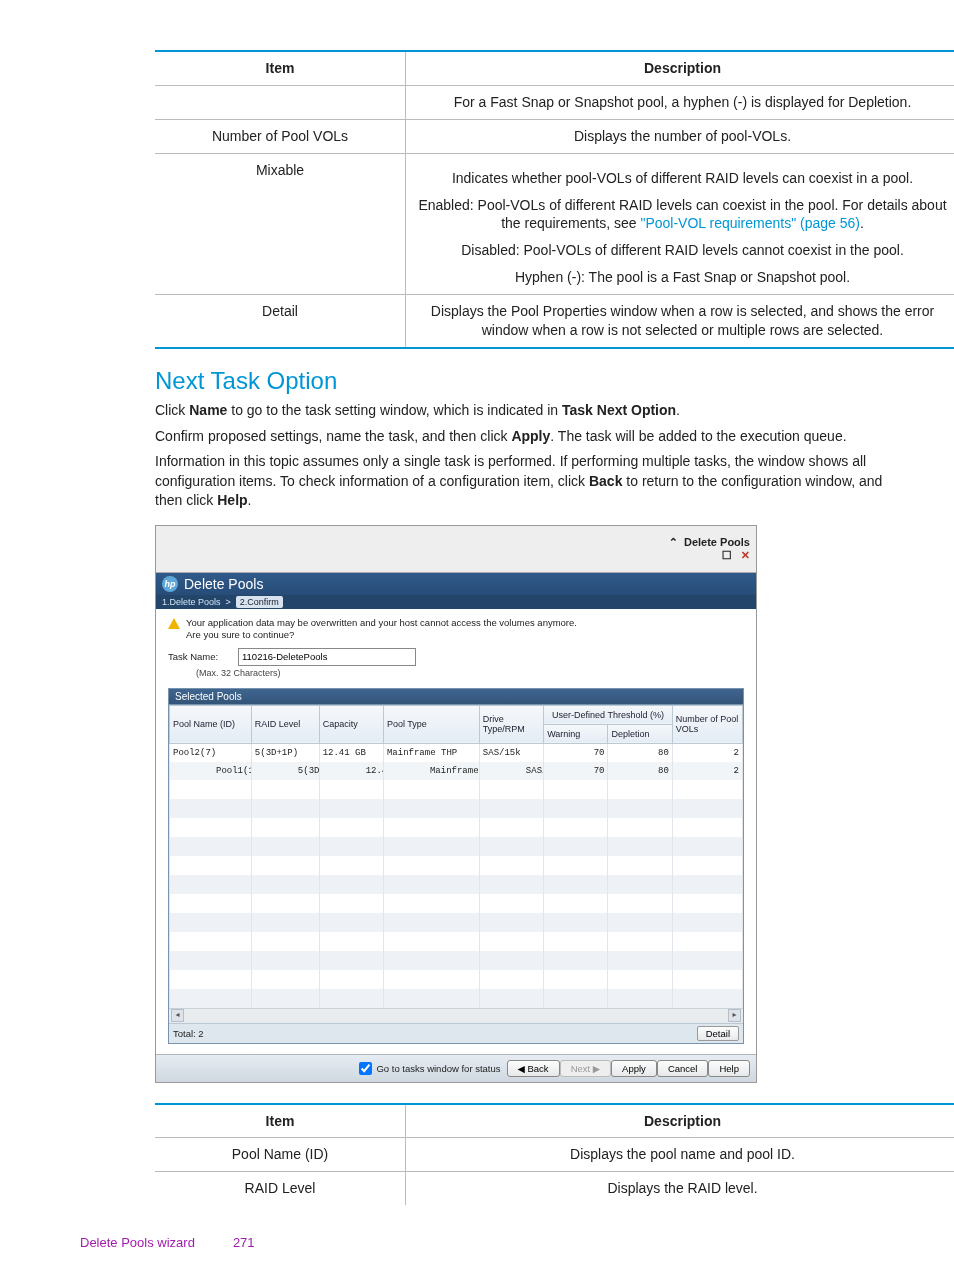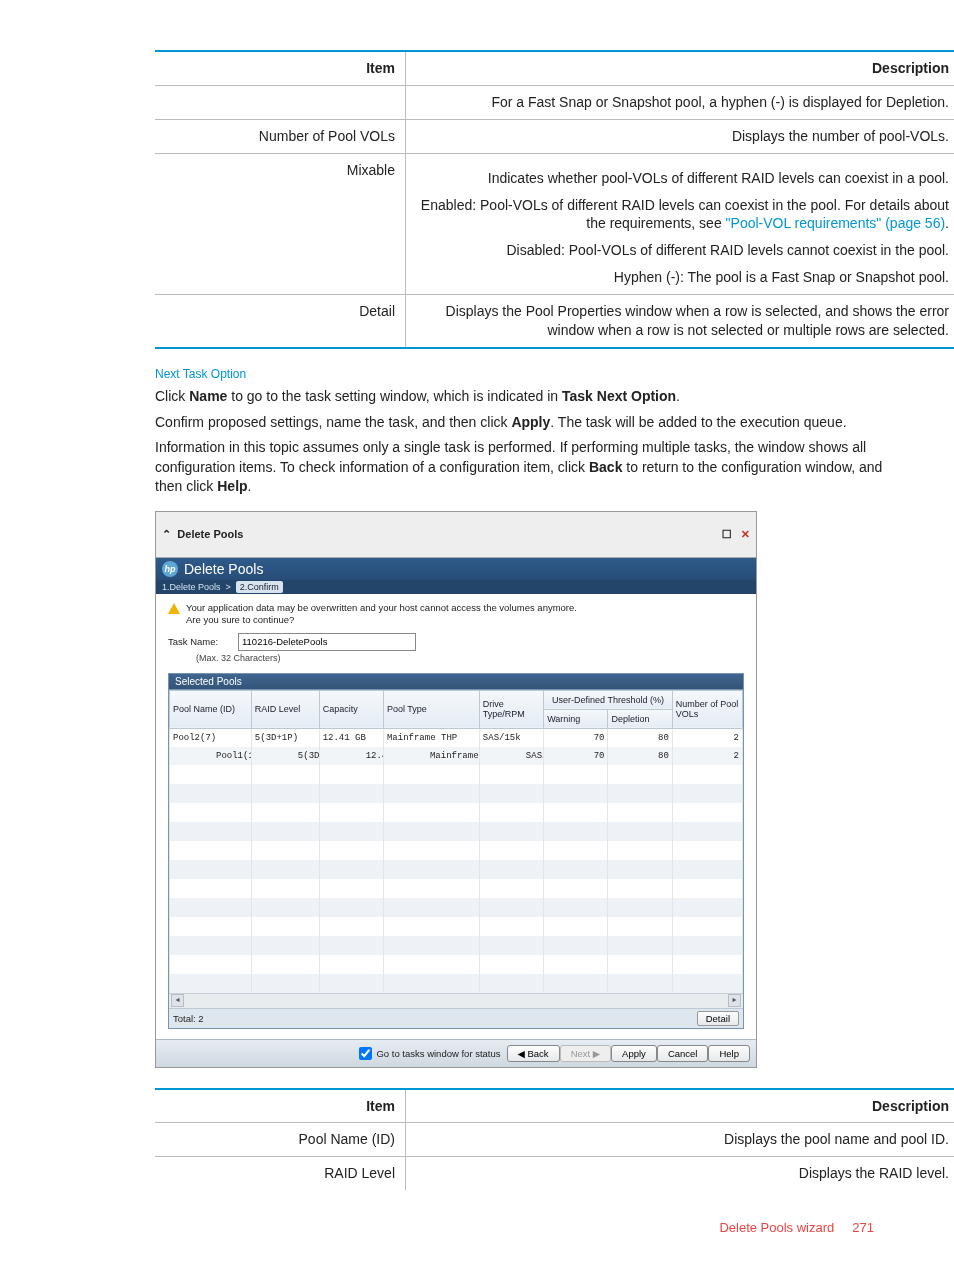--- a/index.html
+++ b/index.html
@@ -28,7 +28,7 @@
     border-right: none;
     padding: 7px 10px;
     vertical-align: top;
-    text-align: right;
+    text-align: center;
     font-size: 14px;
     line-height: 1.35;
   }

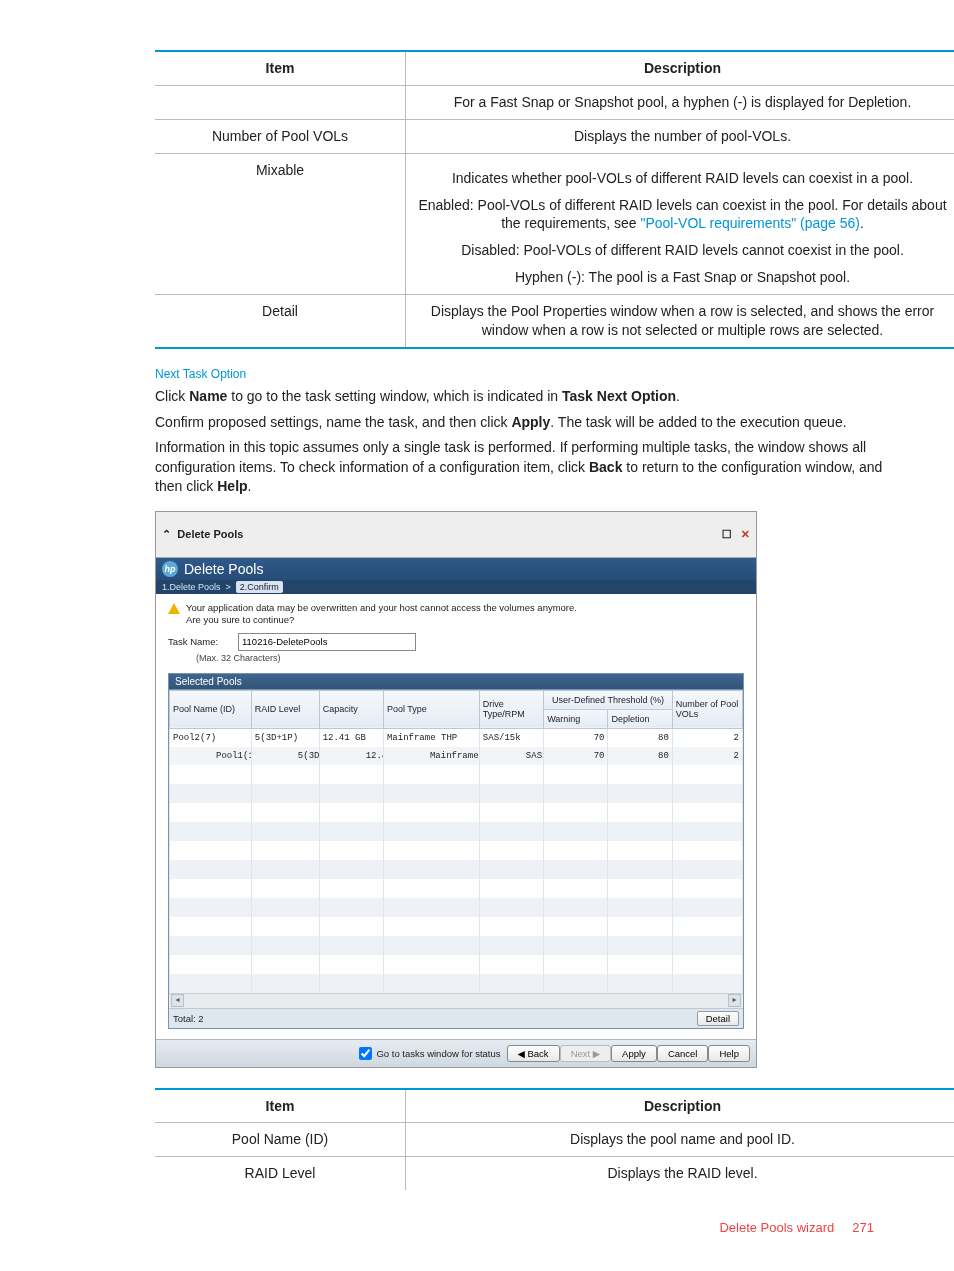--- a/index.html
+++ b/index.html
@@ -39,7 +39,7 @@
   .doctable td p:last-child { margin-bottom: 0; }
   .linklike { color: #0096d6; }
   .indent { margin-left: 75px; }
-  h3.blue { color: #0096d6; font-weight: normal; font-size: 12px; margin: 12px 0 4px 75px; }
+  h3.blue { color: #0096d6; font-weight: normal; font-size: 24px; margin: 12px 0 4px 75px; }
   h2.blue { color: #0096d6; font-weight: normal; font-size: 23px; margin: 18px 0 6px 0; }
   p.body { margin: 6px 0 6px 75px; line-height: 1.4; }
   b { font-weight: bold; }

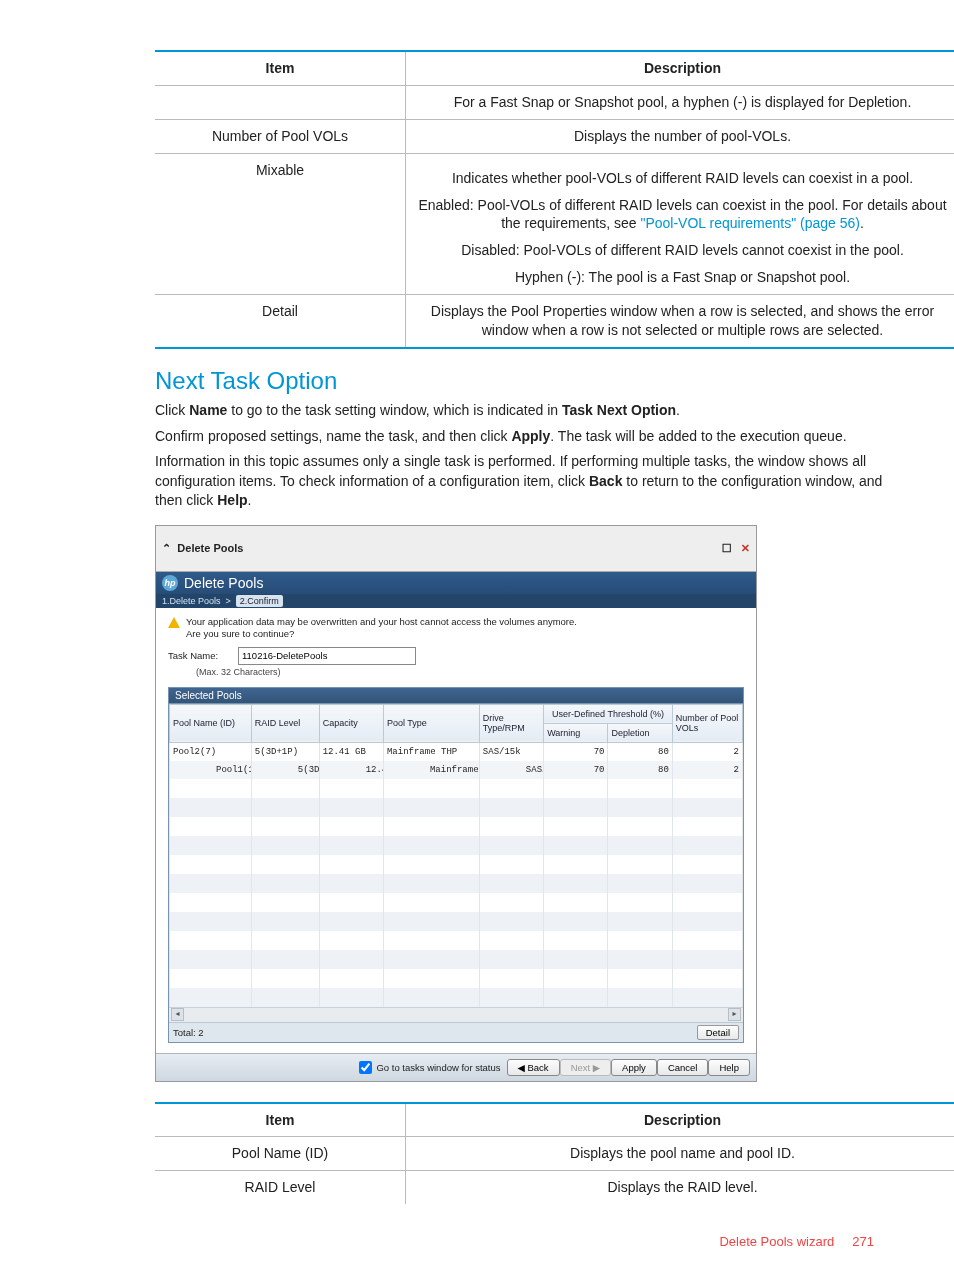--- a/index.html
+++ b/index.html
@@ -57,12 +57,13 @@
   .titlebar-outer {
     background: #eee;
     border-bottom: 1px solid #aaa;
-    padding: 16px 6px;
+    padding: 10px 6px;
     display: flex;
-    align-items: flex-start;
+    align-items: flex-end;
     justify-content: space-between;
     font-size: 11px;
     font-weight: bold;
+    flex-direction: column;
   }
   .titlebar-outer .win-icons span { margin-left: 6px; }
   .titlebar-inner {

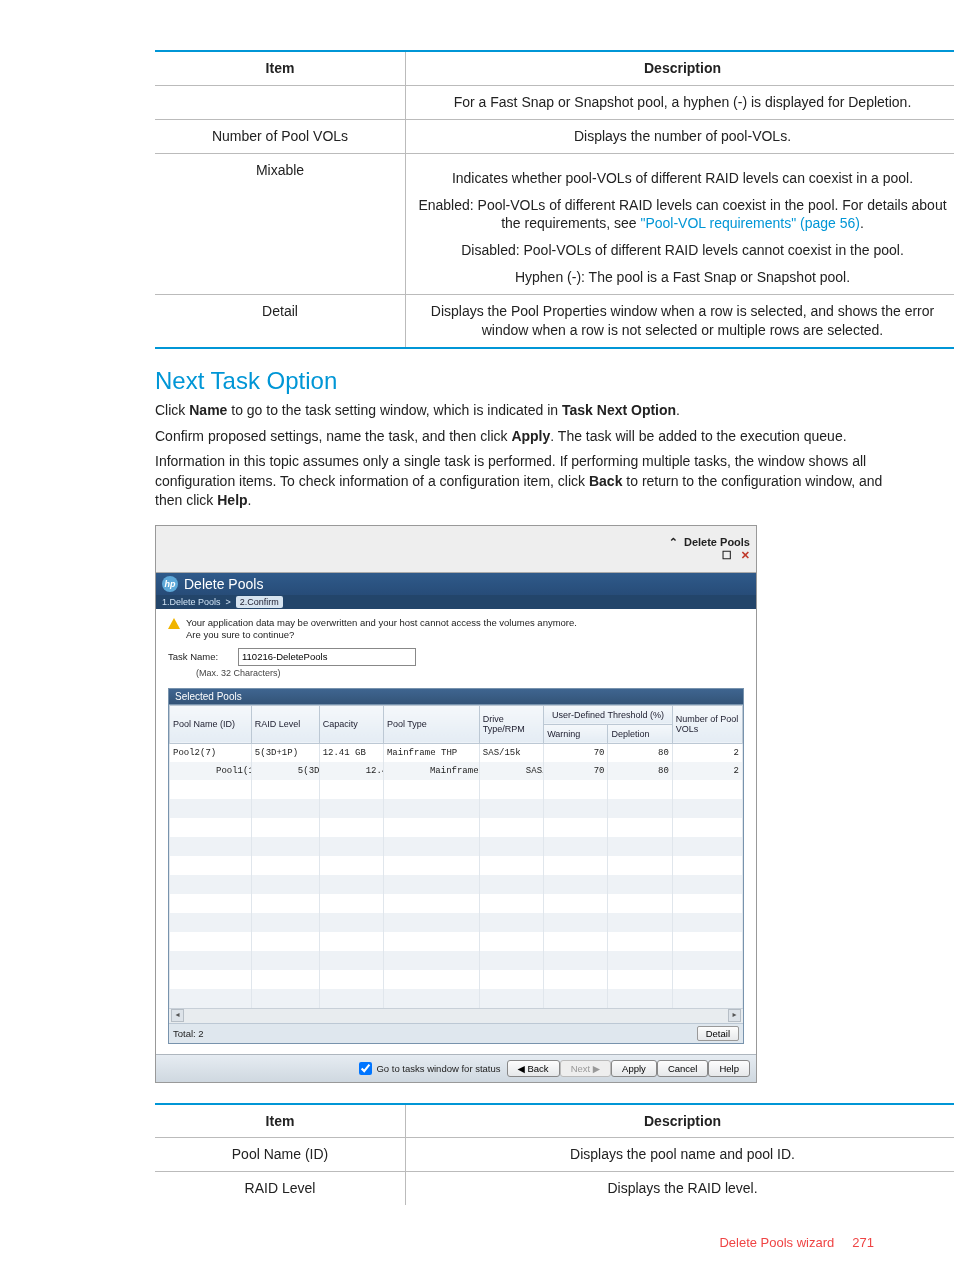--- a/index.html
+++ b/index.html
@@ -214,9 +214,10 @@
   }
   .btn.disabled { color:#999; border-color:#bbb; background:#eee; }
   .footer {
-    display:flex; justify-content:flex-end;
-    margin-top:30px; font-size:13px; color:#ef4444;
+    display:flex; justify-content:flex-start;
+    margin-top:30px; font-size:13px; color:#a21caf;
     padding-right: 10px;
+    gap: 30px;
   }
   .footer .pgnum { margin-left:18px; }
 </style>

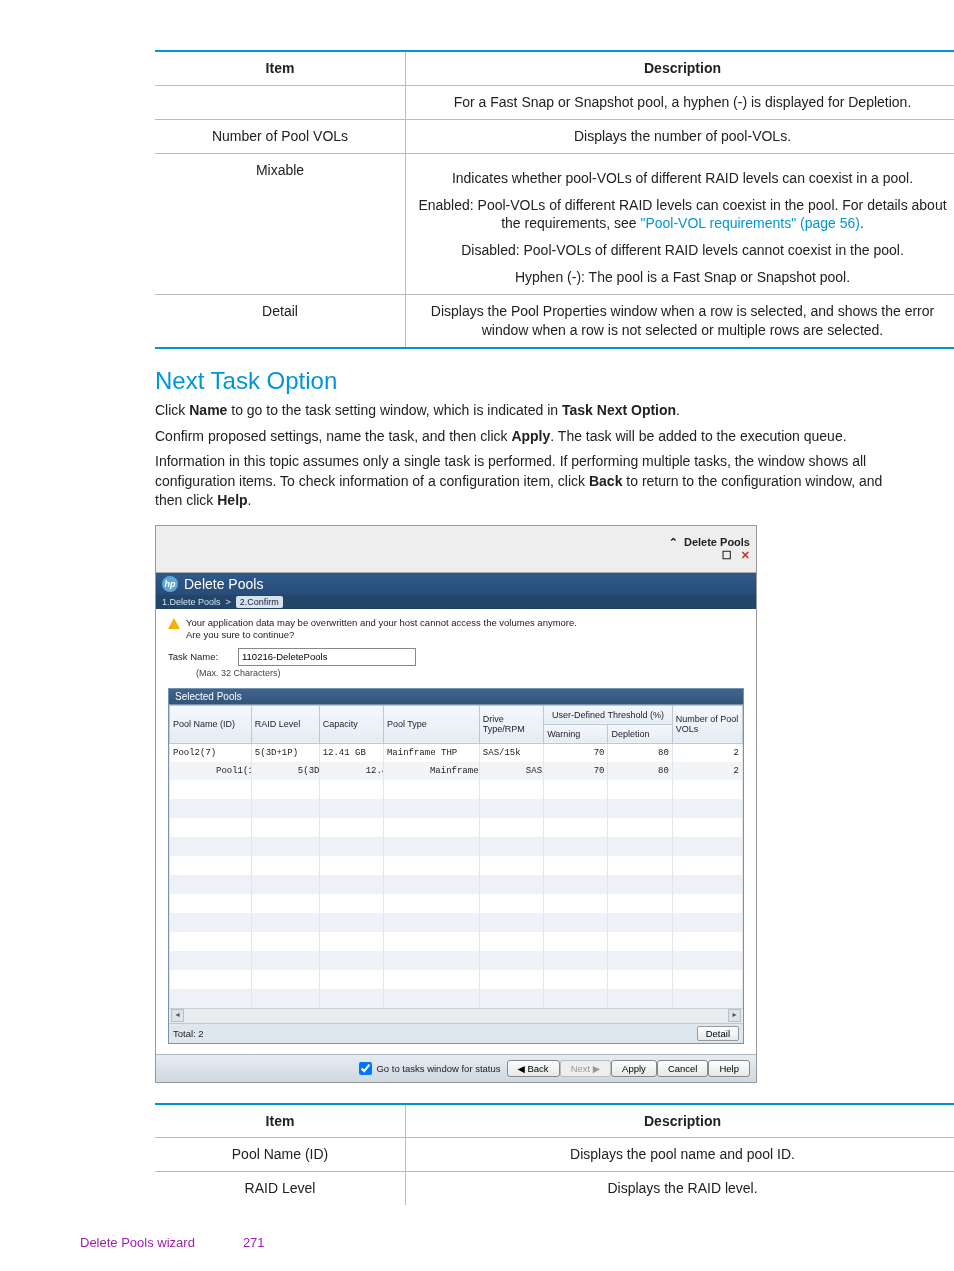--- a/index.html
+++ b/index.html
@@ -219,7 +219,7 @@
     padding-right: 10px;
     gap: 30px;
   }
-  .footer .pgnum { margin-left:18px; }
+  .footer .pgnum { margin-left:8px; }
 </style>
 </head>
 <body>

